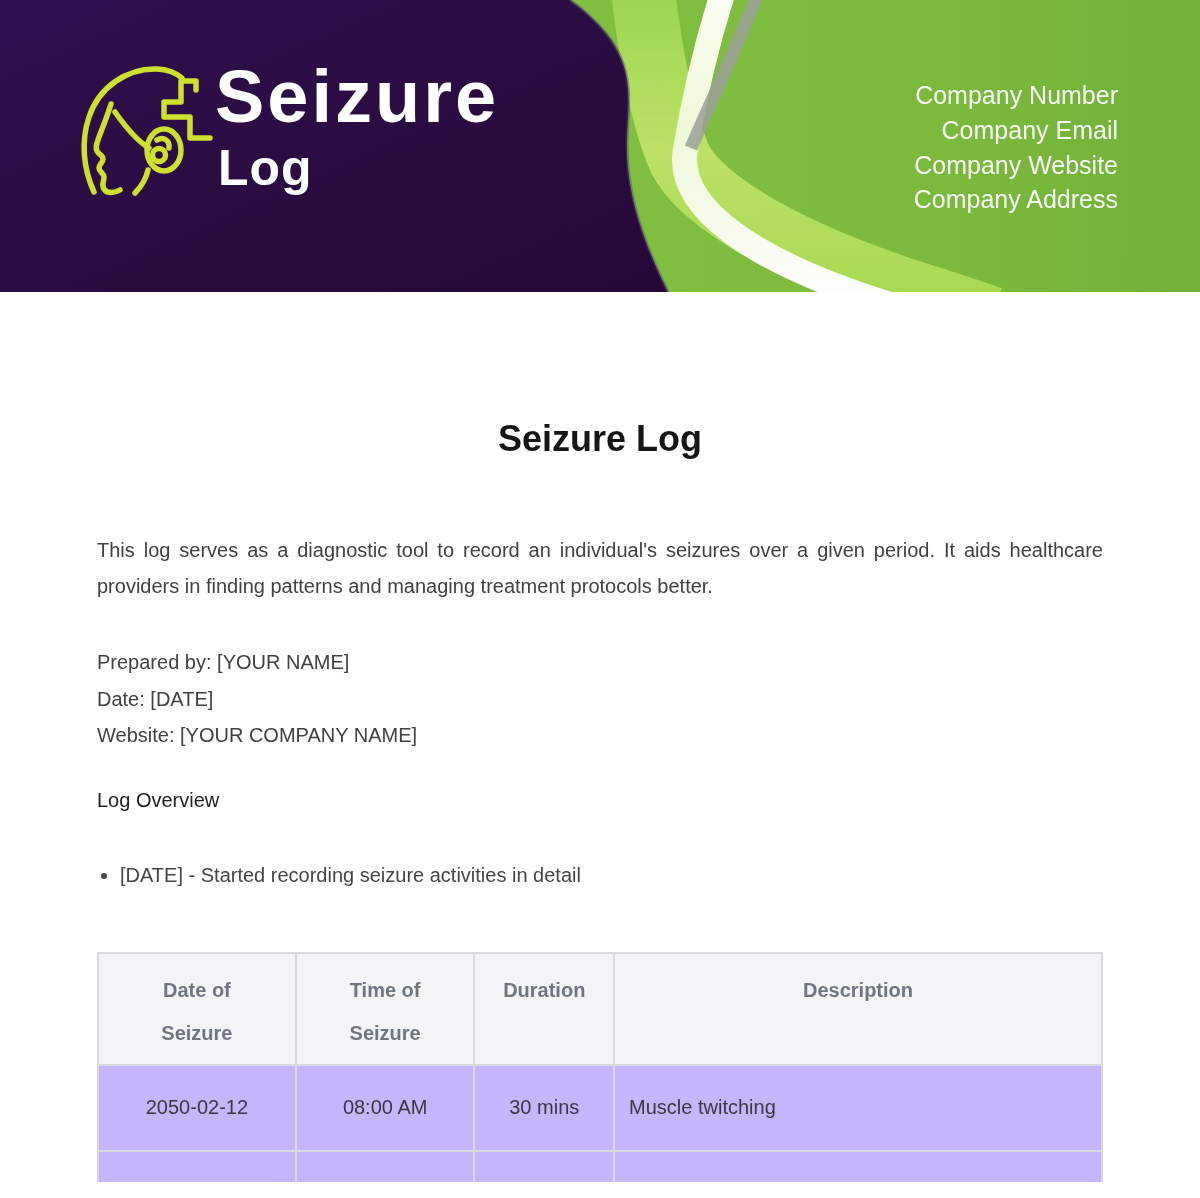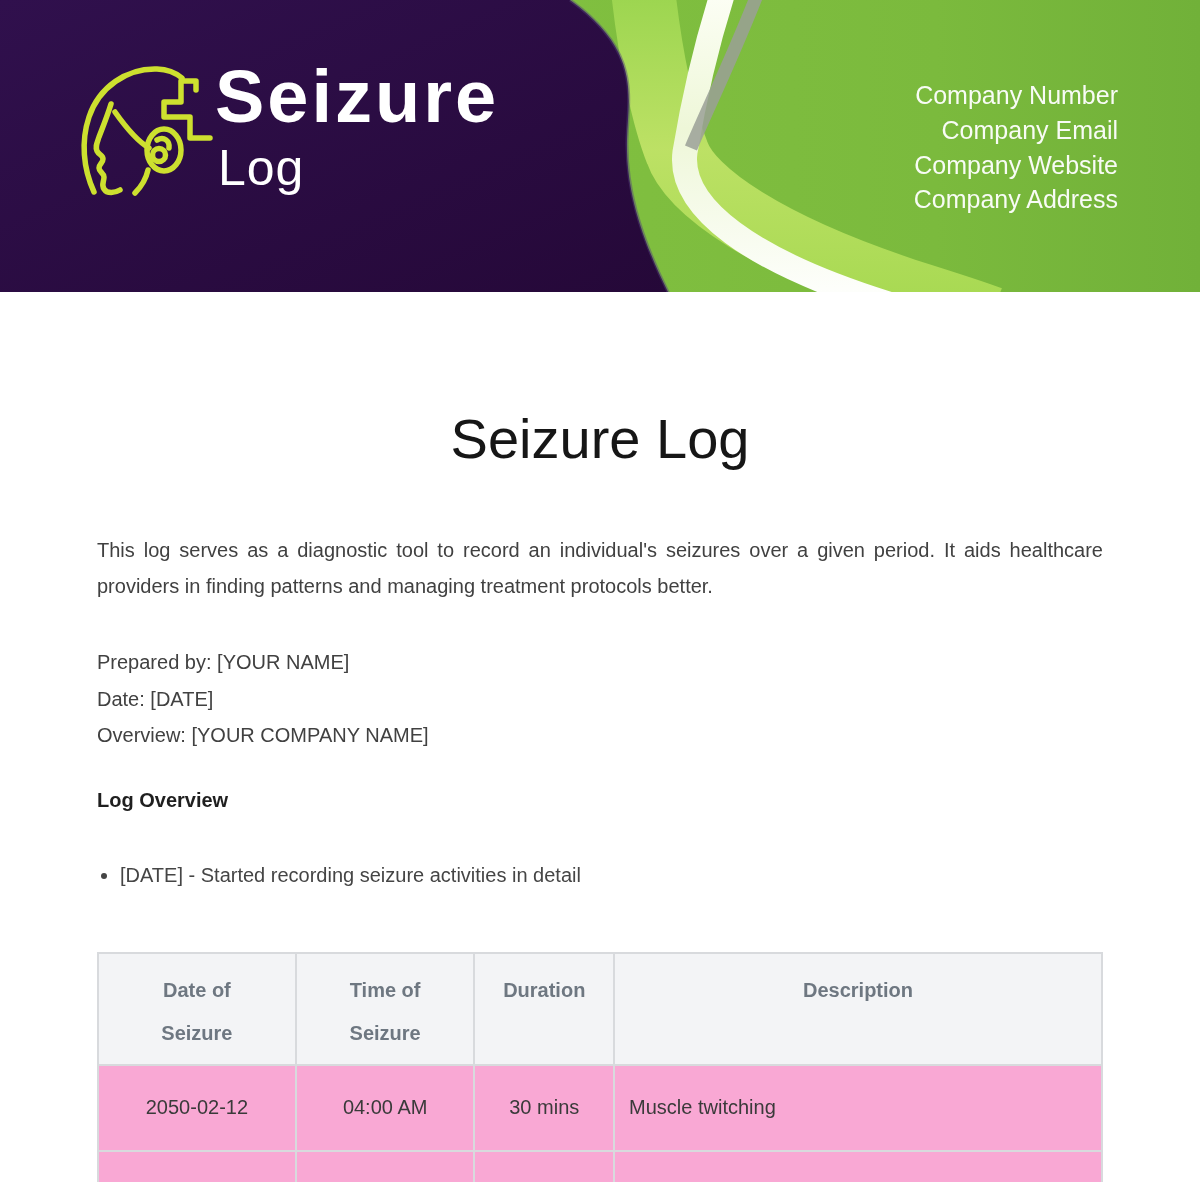--- a/index.html
+++ b/index.html
@@ -13,7 +13,7 @@
   .logo-title{position:absolute;left:215px;top:60px;font-size:74px;line-height:1;
               font-weight:bold;color:#ffffff;letter-spacing:3px;}
   .logo-subtitle{position:absolute;left:218px;top:143px;font-size:50px;line-height:1;
-                 font-weight:normal;color:#ffffff;letter-spacing:1px;}
+                 font-weight:bold;color:#ffffff;letter-spacing:1px;}
   .company-info{position:absolute;top:78px;right:82px;text-align:right;
                 color:rgba(255,255,255,0.95);font-size:25px;line-height:34.8px;}
 

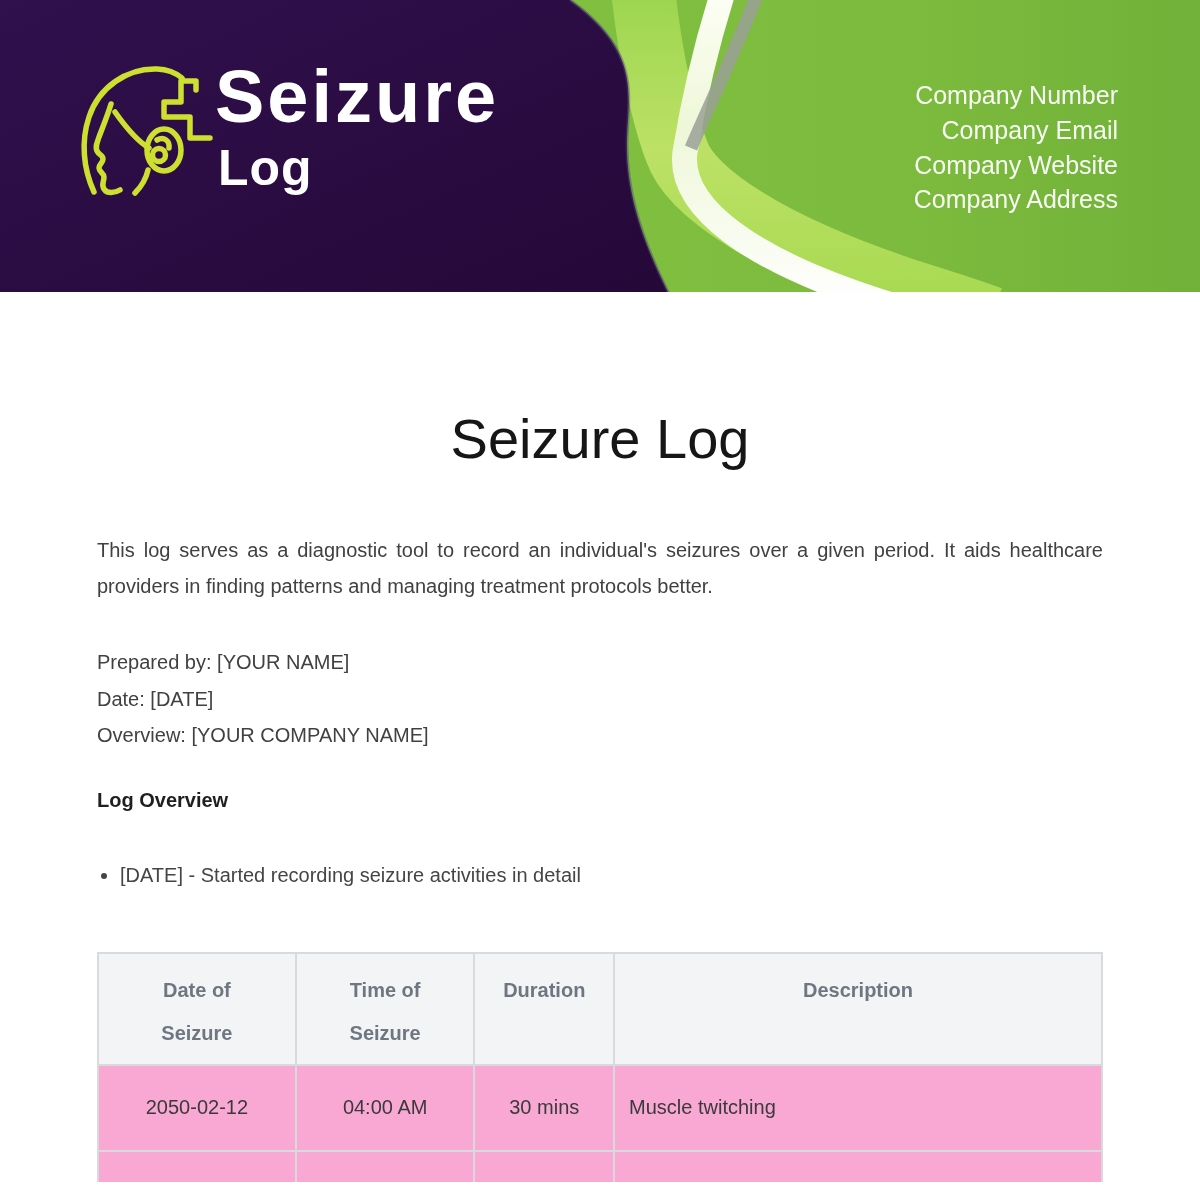--- a/index.html
+++ b/index.html
@@ -19,8 +19,8 @@
 
   
   .content{position:absolute;left:97px;top:292px;width:1006px;}
-  .doc-title{margin:118px 0 0;text-align:center;font-size:56px;line-height:58px;
-             color:#161616;font-weight:normal;}
+  .doc-title{margin:118px 0 0;text-align:center;font-size:36px;line-height:58px;
+             color:#161616;font-weight:bold;}
   .intro{margin:64px 0 8px;font-size:20px;line-height:36px;color:#414141;text-align:justify;}
   .meta{margin-top:40px;font-size:20px;line-height:36.5px;color:#414141;}
   .overview-heading{margin:34px 0 0;font-size:20px;line-height:24px;color:#1f1f1f;font-weight:bold;}

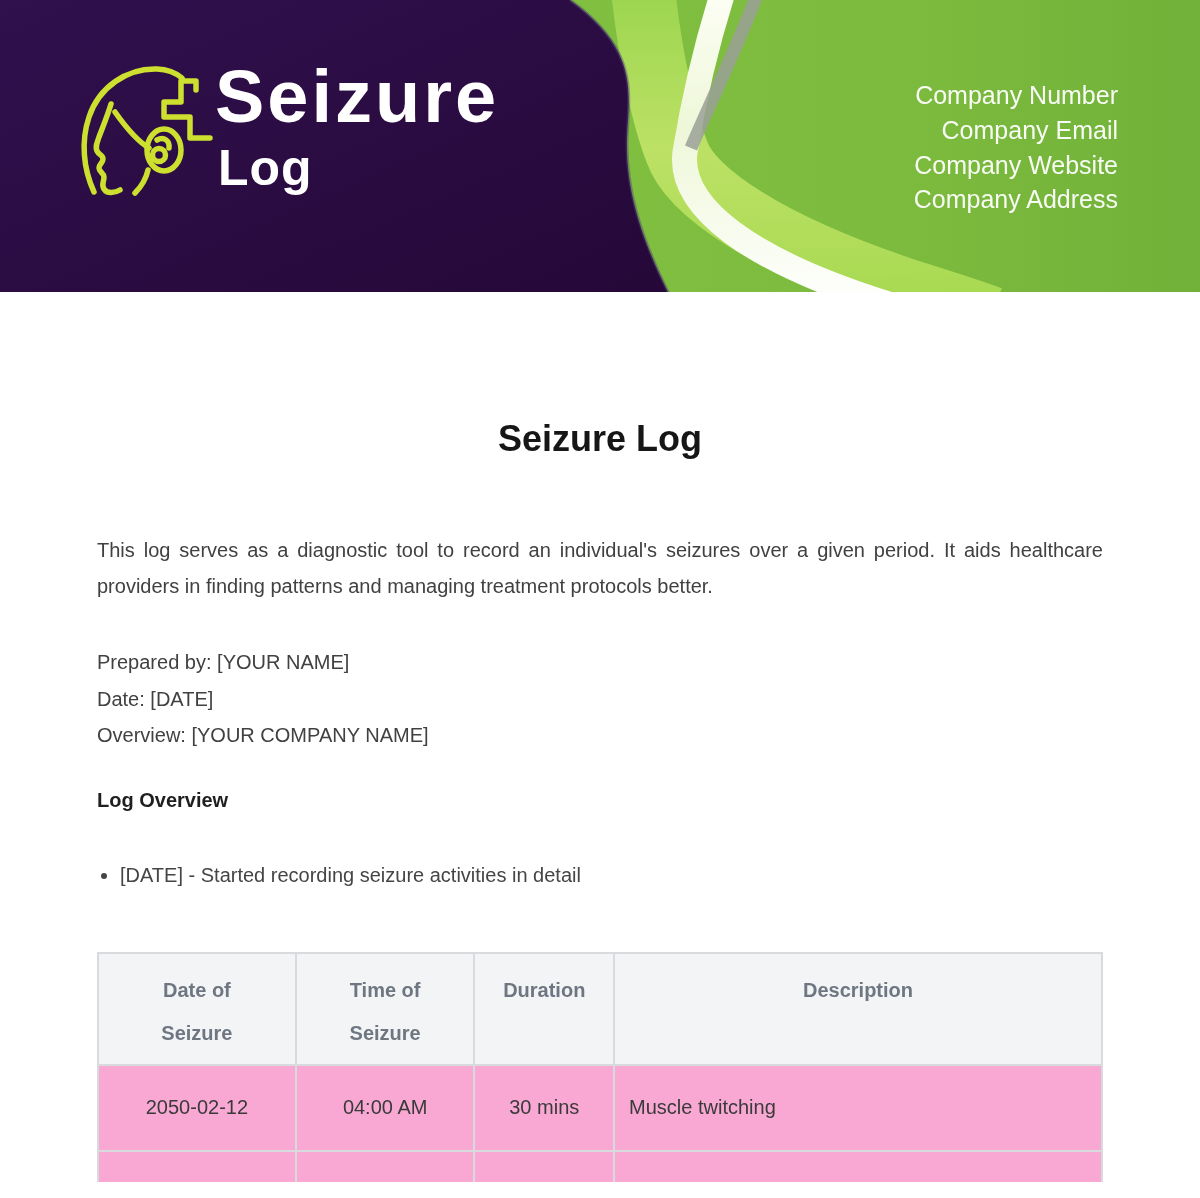--- a/index.html
+++ b/index.html
@@ -106,7 +106,7 @@
     <div class="meta">
       <div>Prepared by: [YOUR NAME]</div>
       <div>Date: [DATE]</div>
-      <div>Overview: [YOUR COMPANY NAME]</div>
+      <div>Website: [YOUR COMPANY NAME]</div>
     </div>
 
     <h3 class="overview-heading">Log Overview</h3>

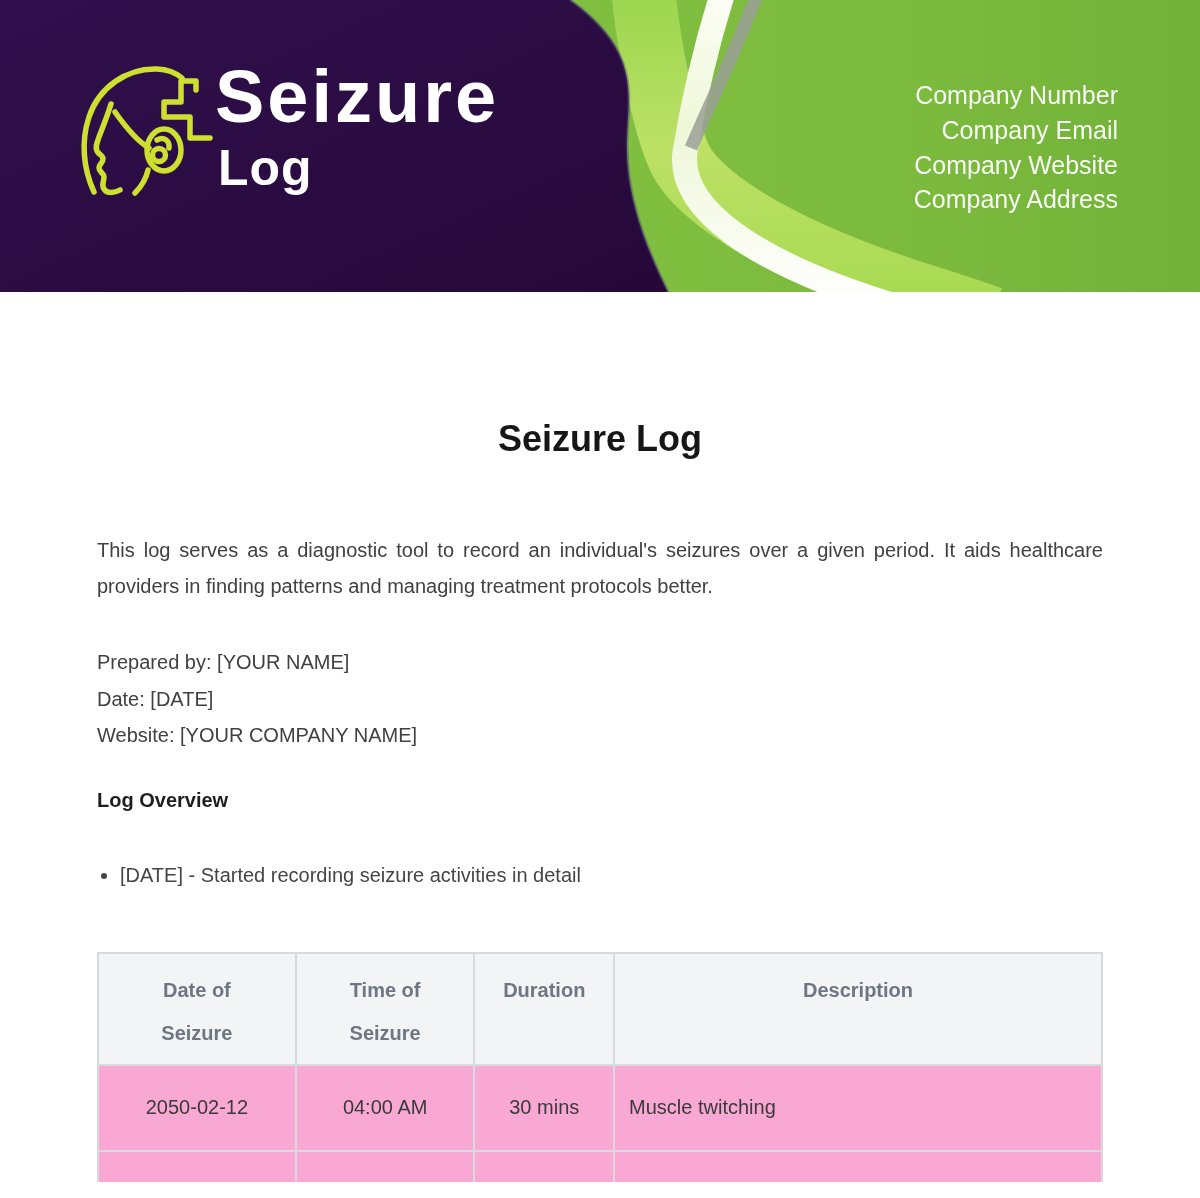--- a/index.html
+++ b/index.html
@@ -23,7 +23,7 @@
              color:#161616;font-weight:bold;}
   .intro{margin:64px 0 8px;font-size:20px;line-height:36px;color:#414141;text-align:justify;}
   .meta{margin-top:40px;font-size:20px;line-height:36.5px;color:#414141;}
-  .overview-heading{margin:34px 0 0;font-size:20px;line-height:24px;color:#1f1f1f;font-weight:bold;}
+  .overview-heading{margin:34px 0 0;font-size:20px;line-height:24px;color:#1f1f1f;font-weight:normal;}
   .overview-list{margin:51px 0 0;padding-left:23px;font-size:20px;line-height:24px;color:#454545;}
 
   

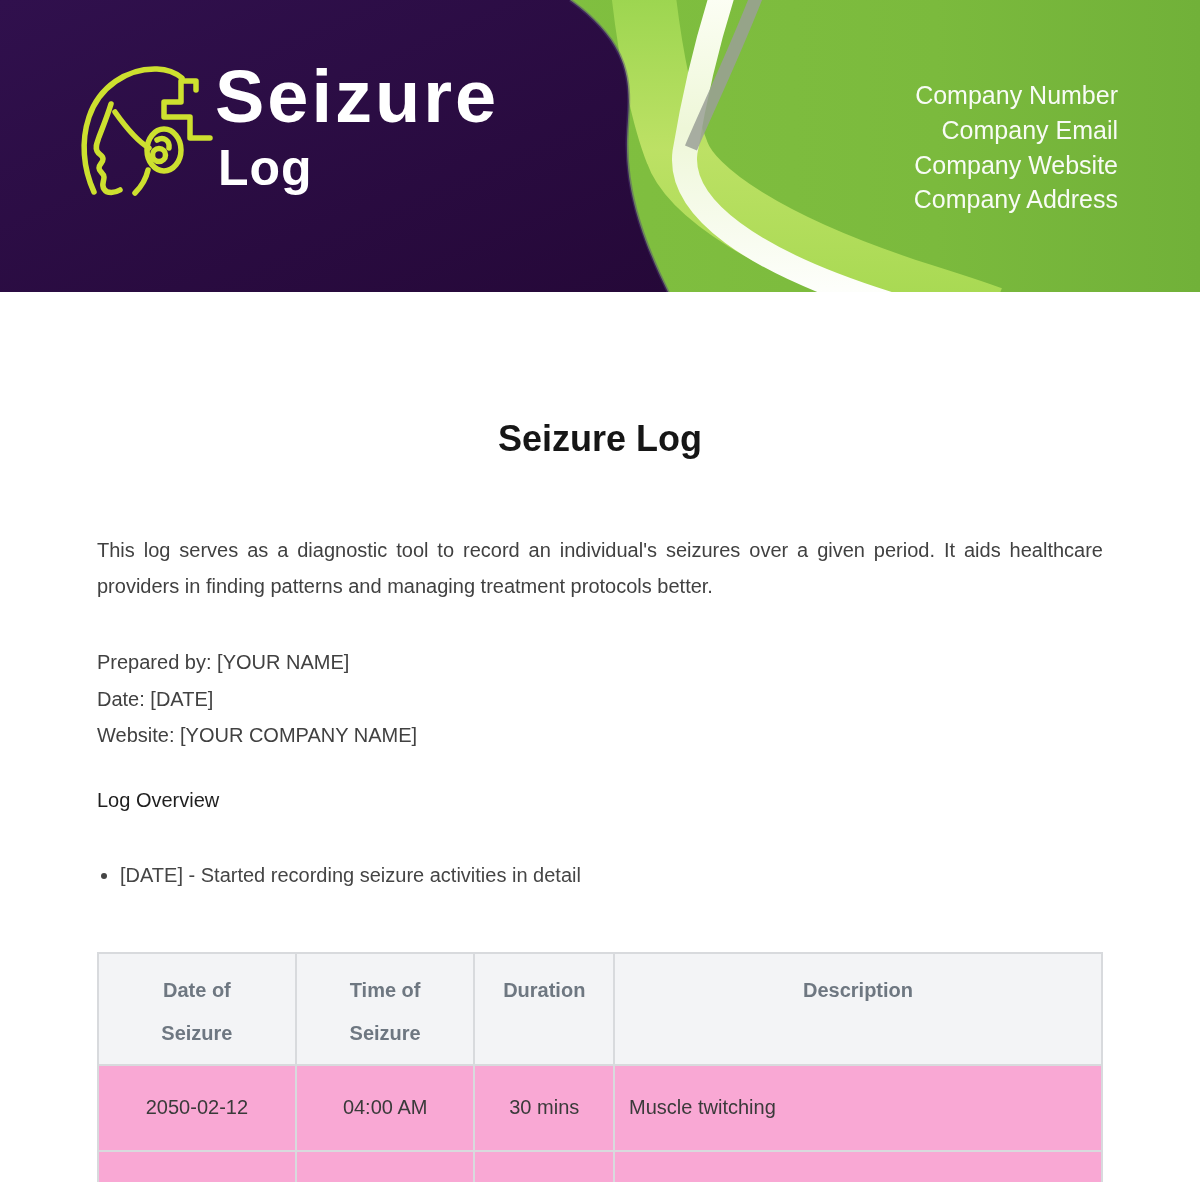--- a/index.html
+++ b/index.html
@@ -33,7 +33,7 @@
                 vertical-align:top;padding:15px 8px 9px;line-height:43px;text-align:center;}
   .log-table th .narrow{display:inline-block;max-width:104px;vertical-align:top;}
   .log-table td{font-size:20px;color:#3a3a3a;padding:0 14px;height:84px;
-                text-align:center;background:#f9a8d4;vertical-align:middle;}
+                text-align:center;background:#c4b5fd;vertical-align:middle;}
   .log-table td.desc{text-align:left;}
 </style>
 </head>

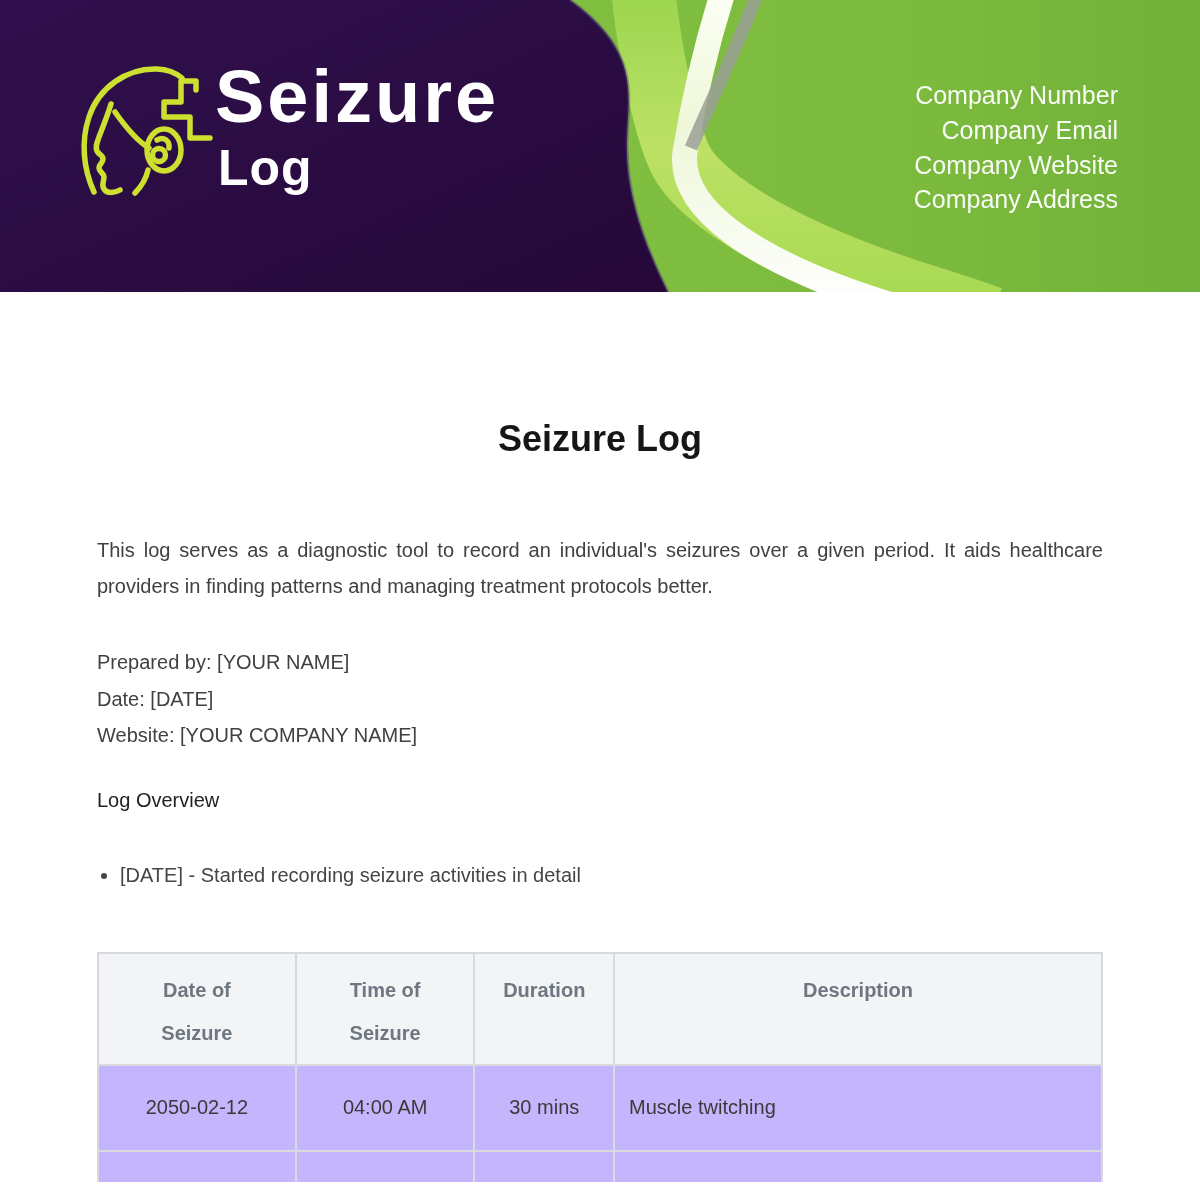--- a/index.html
+++ b/index.html
@@ -141,7 +141,7 @@
       <tbody>
         <tr>
           <td>2050-02-12</td>
-          <td>04:00 AM</td>
+          <td>08:00 AM</td>
           <td>30 mins</td>
           <td class="desc">Muscle twitching</td>
         </tr>

